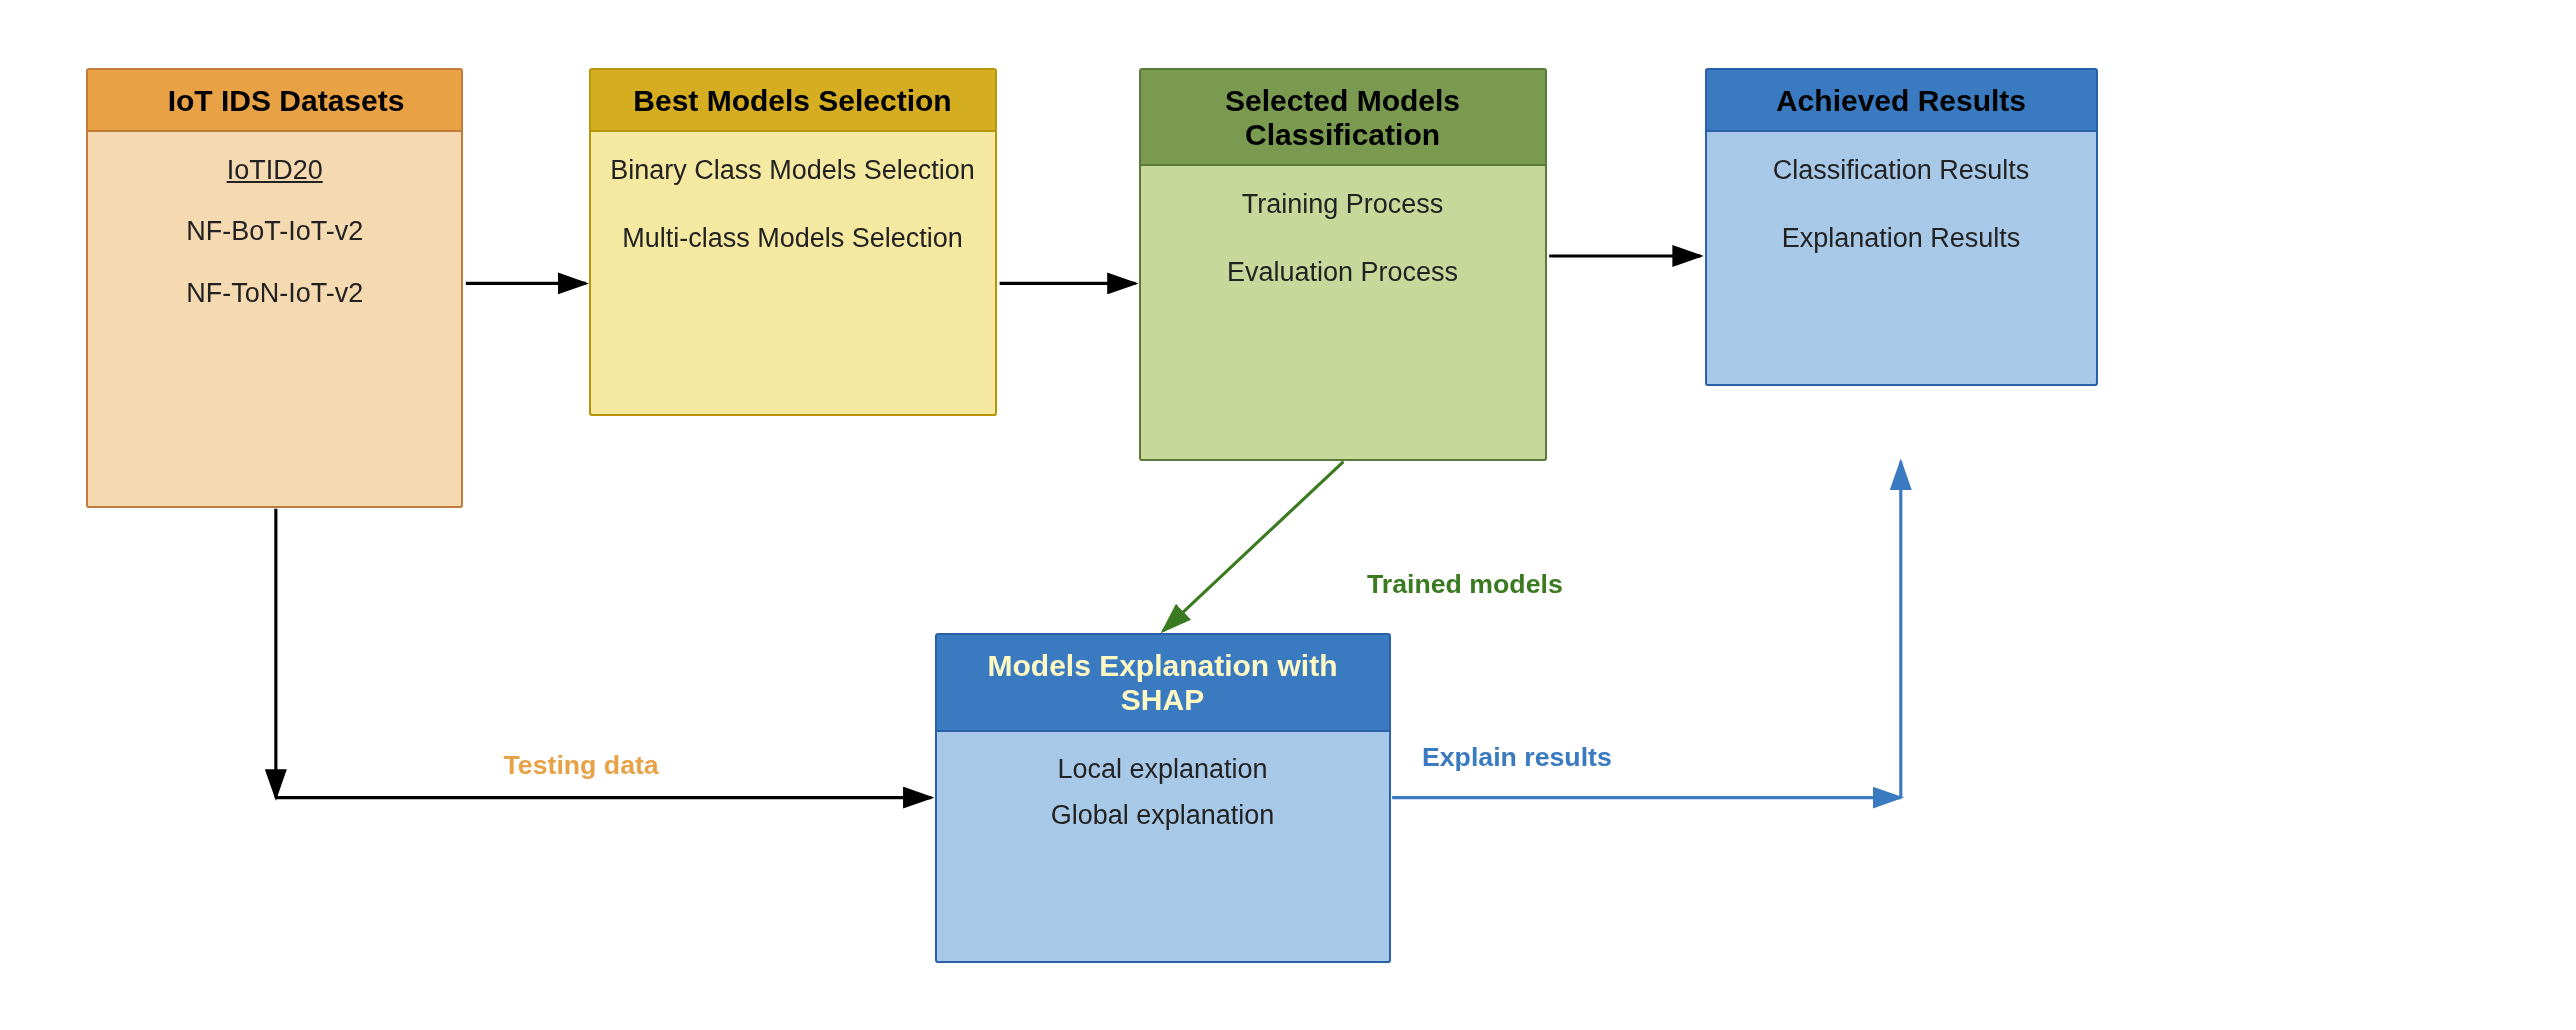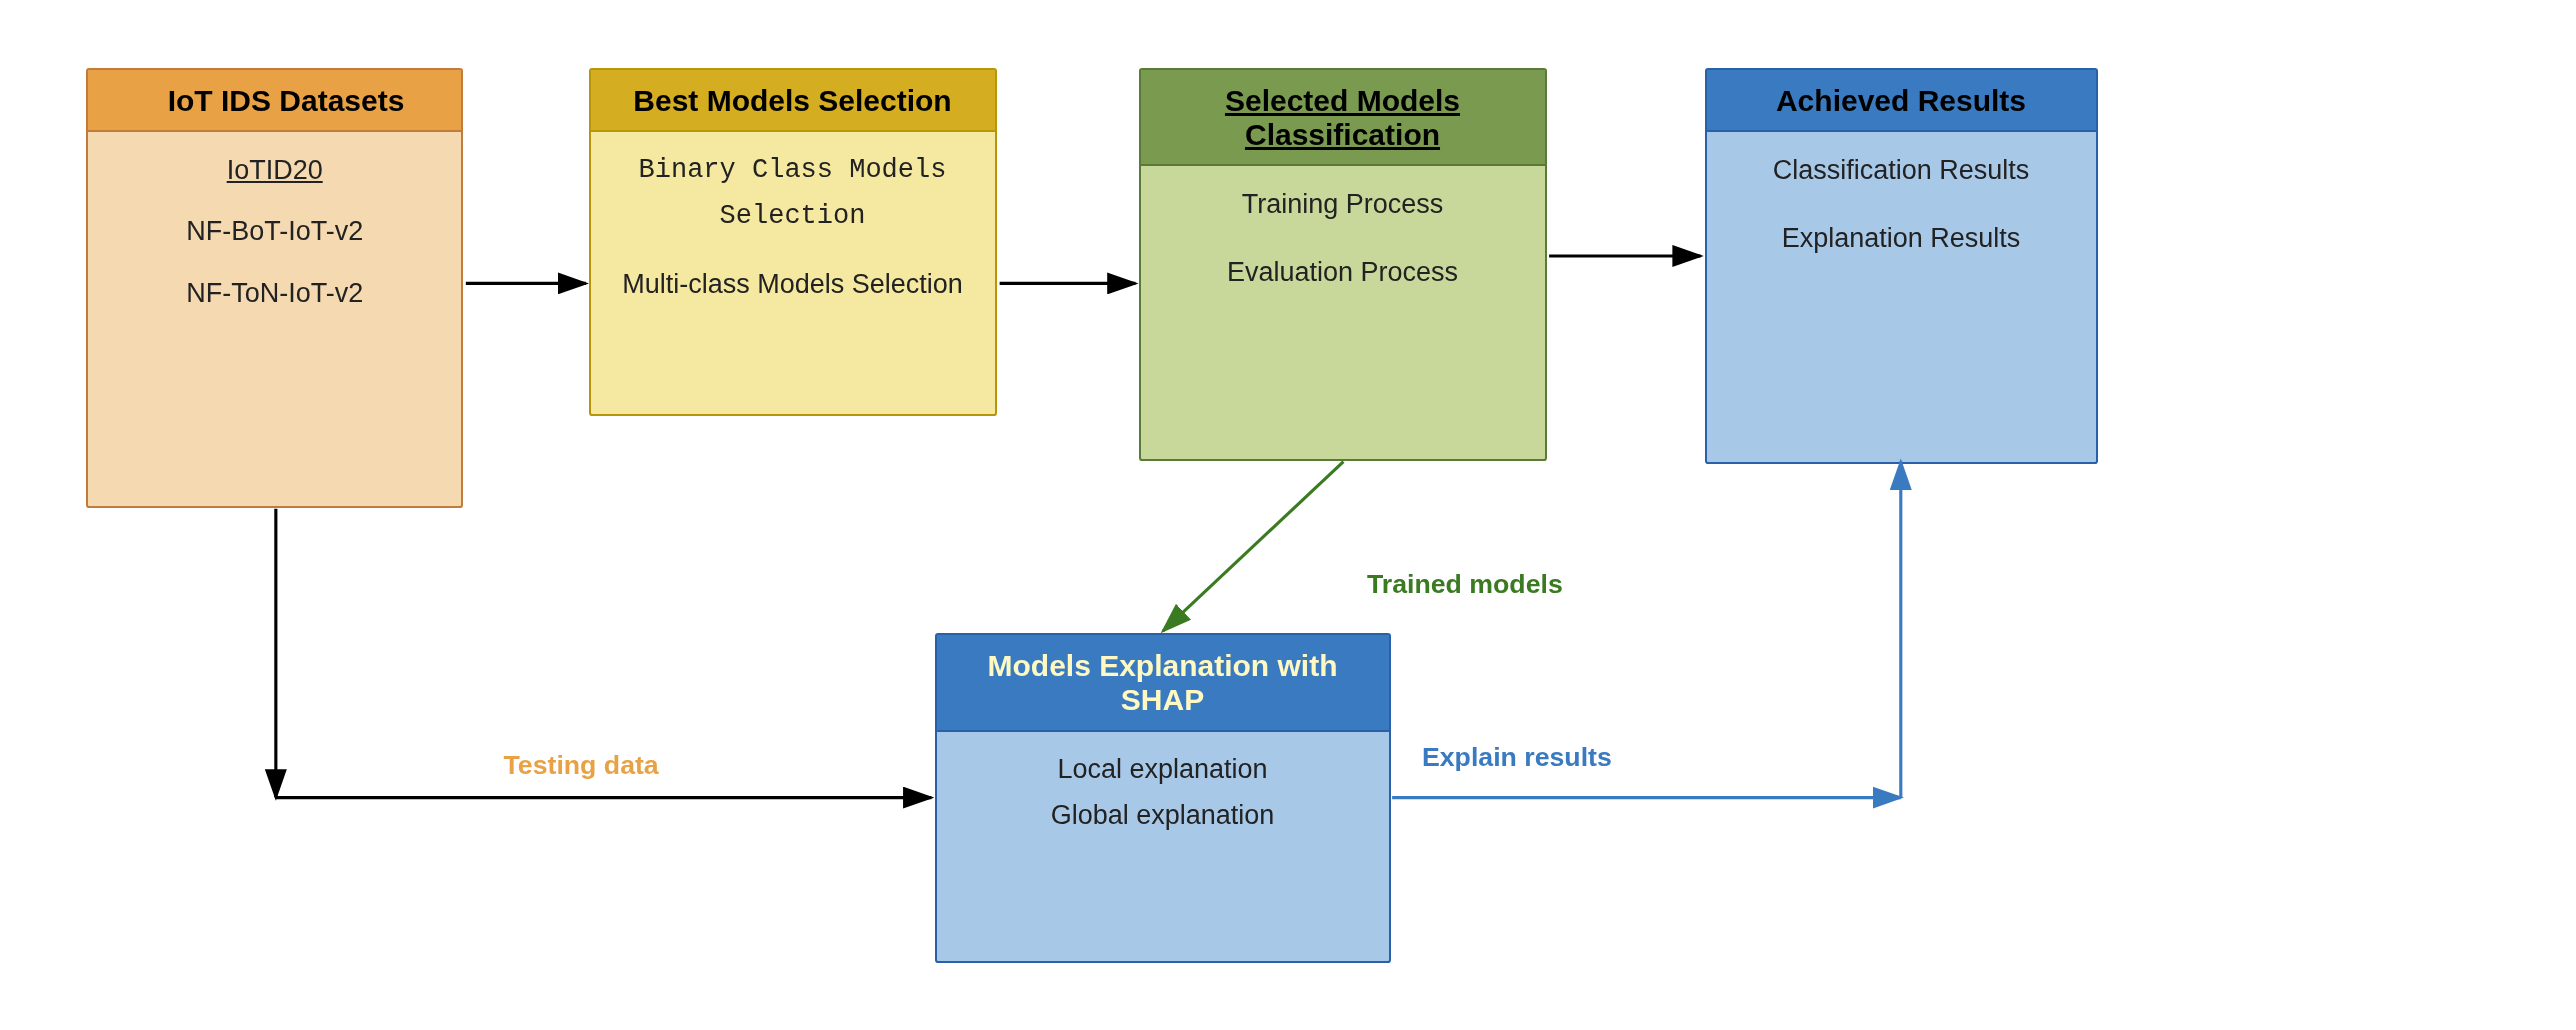--- a/index.html
+++ b/index.html
@@ -78,7 +78,6 @@
       background: #7a9a50;
       border-color: #5a7a3a;
       color: #000;
-      text-decoration: underline;
     }
     
     .box-achieved {

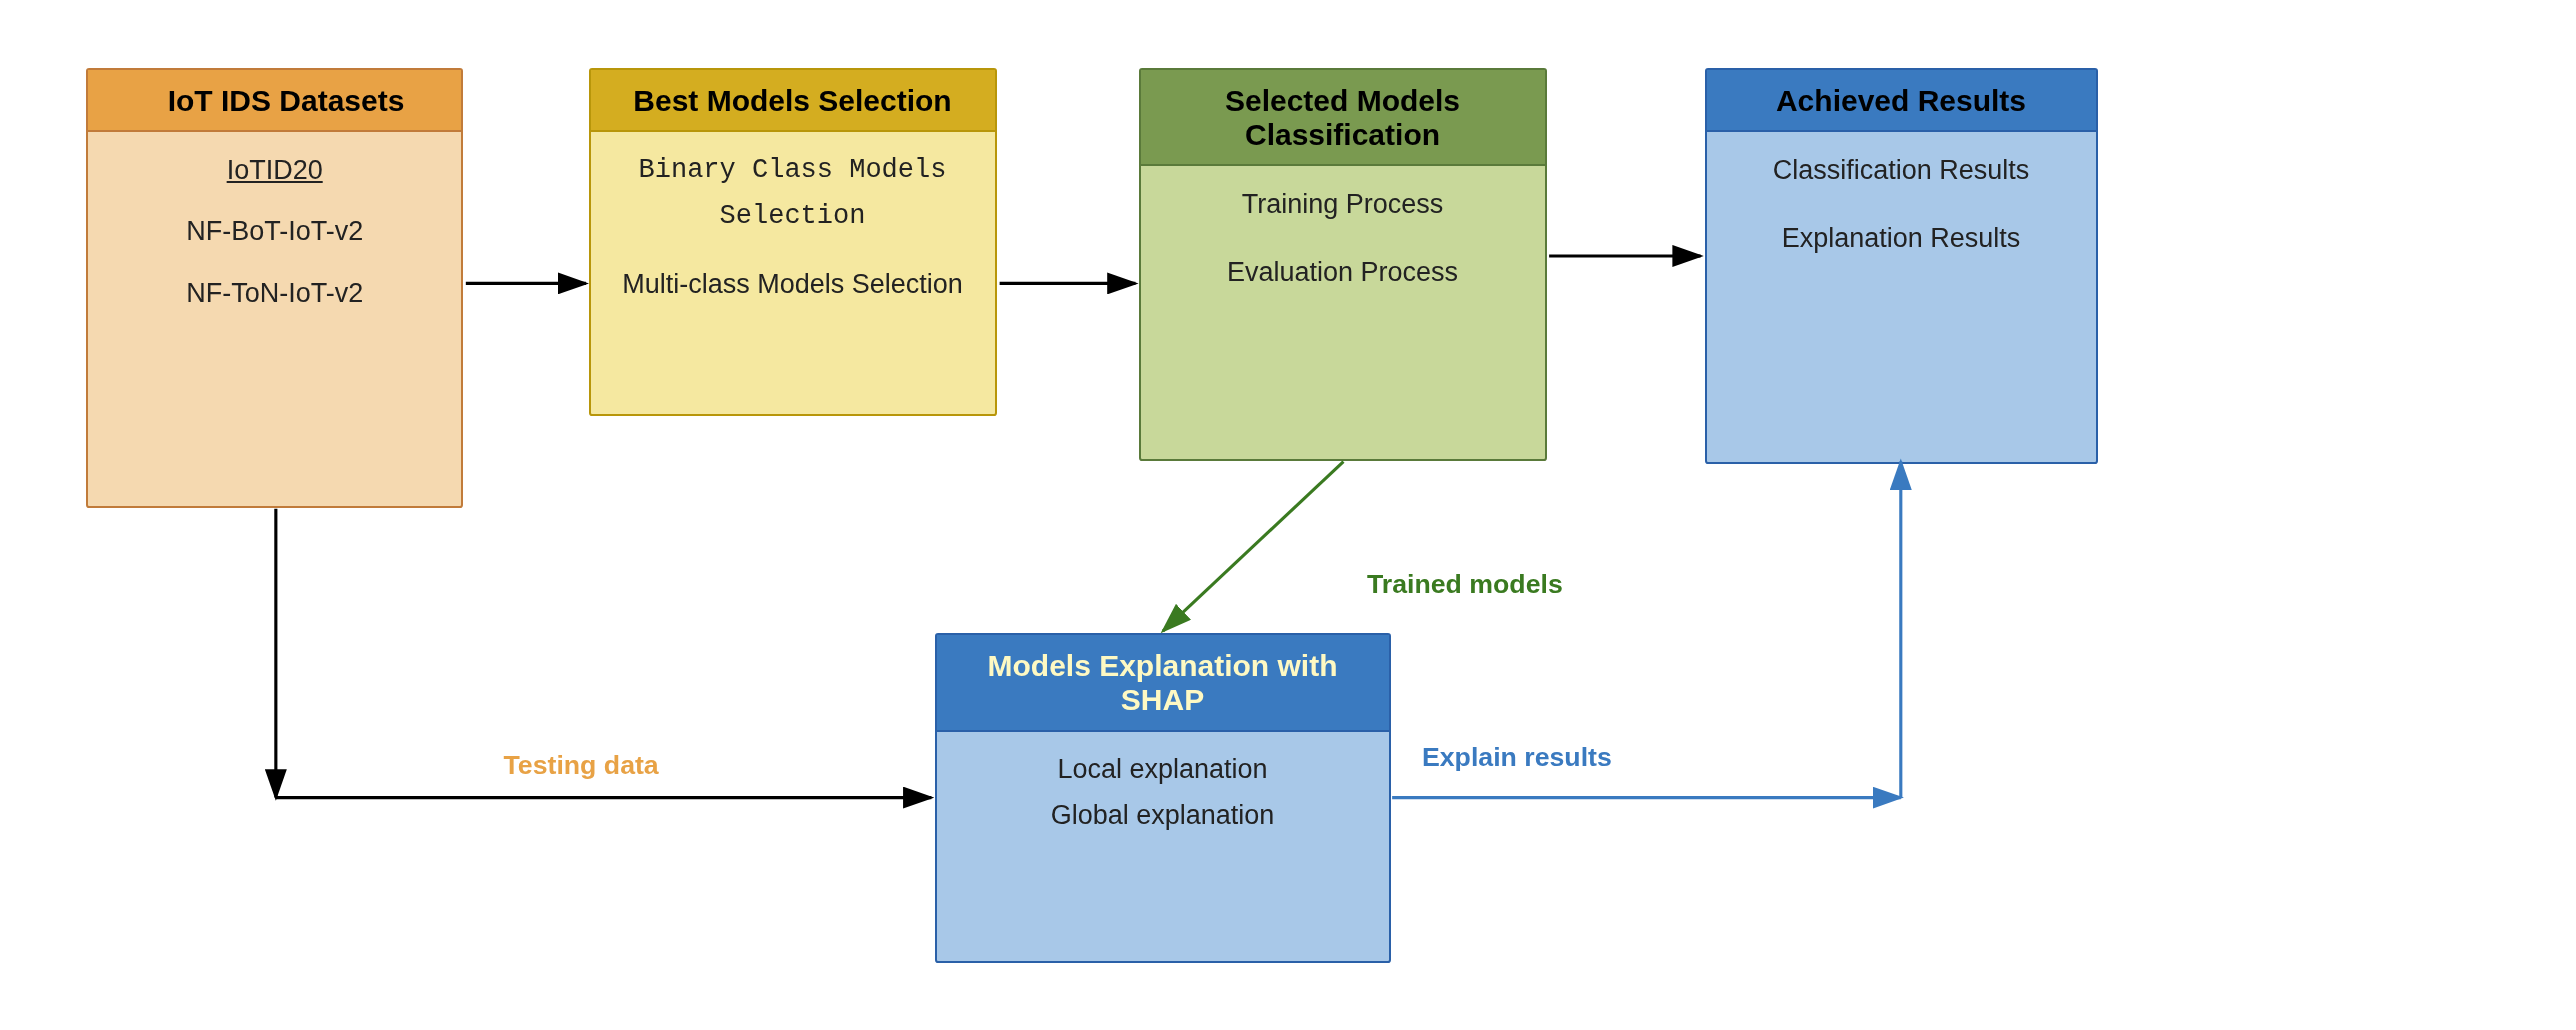--- a/index.html
+++ b/index.html
@@ -84,7 +84,7 @@
       left: 1634px;
       top: 23.6px;
       width: 393px;
-      height: 396px;
+      height: 318px;
       border-color: #2a60a8;
       background: #a8c8e8;
     }

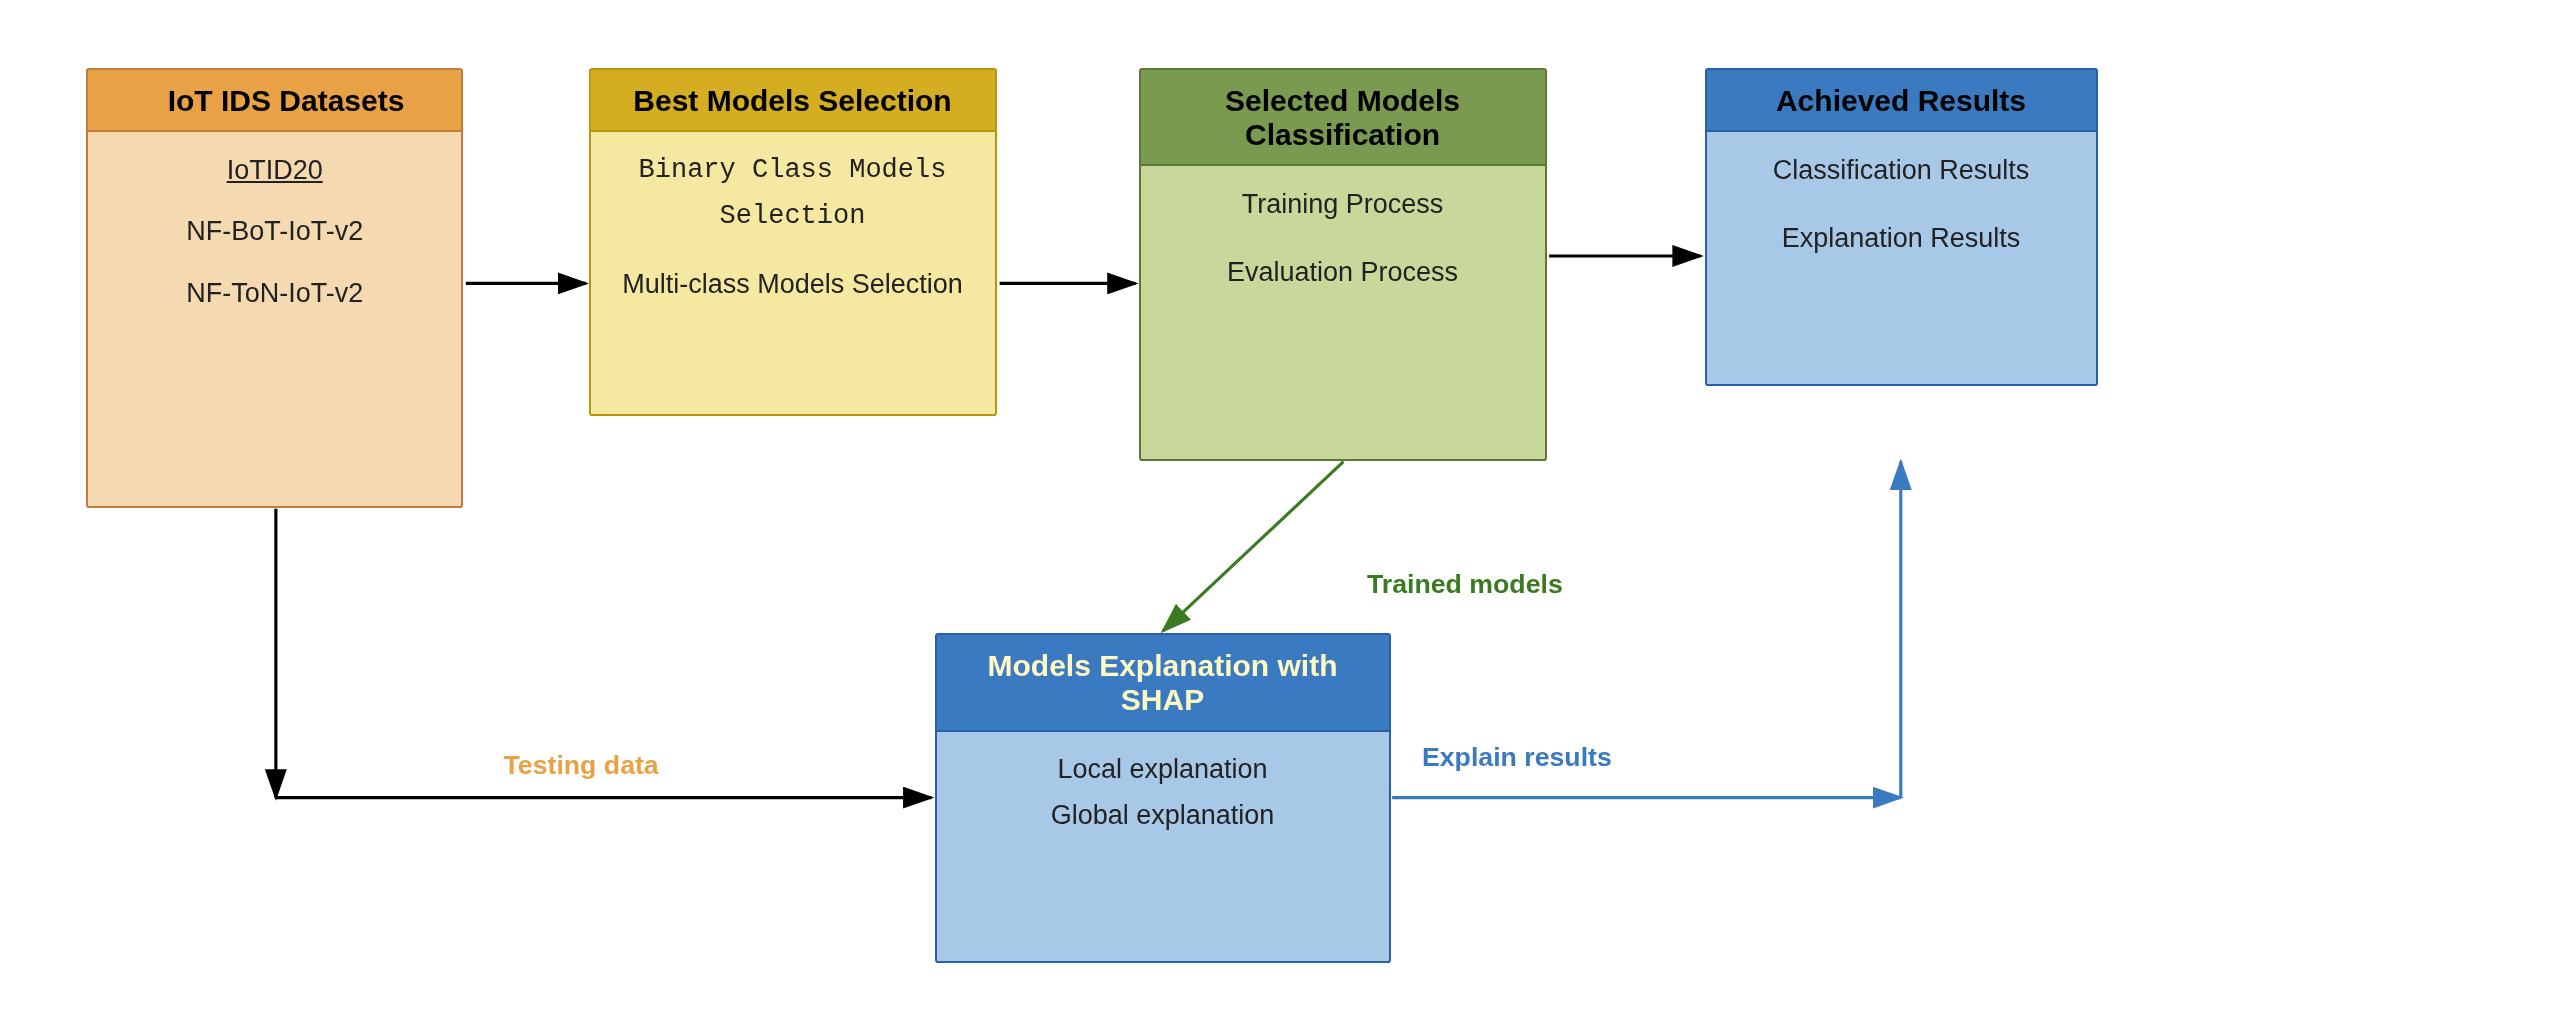--- a/index.html
+++ b/index.html
@@ -150,7 +150,7 @@
   <div class="box box-best">
     <div class="box-header">Best Models Selection</div>
     <div class="box-body">
-      <div style="margin-bottom:22px;font-family:Liberation Mono, monospace;">Binary Class Models Selection</div>
+      <div style="margin-bottom:22px;">Binary Class Models Selection</div>
       <div>Multi-class Models Selection</div>
     </div>
   </div>

